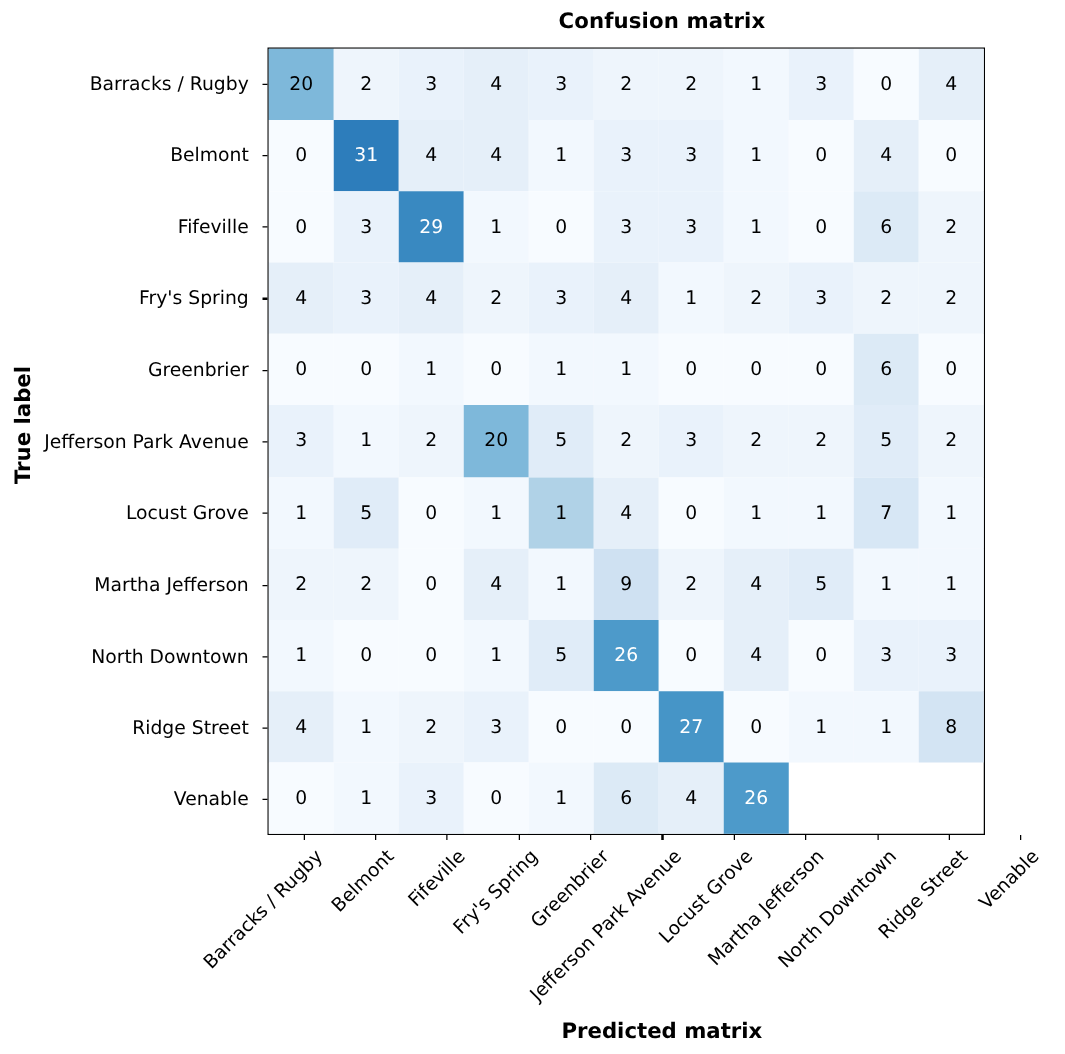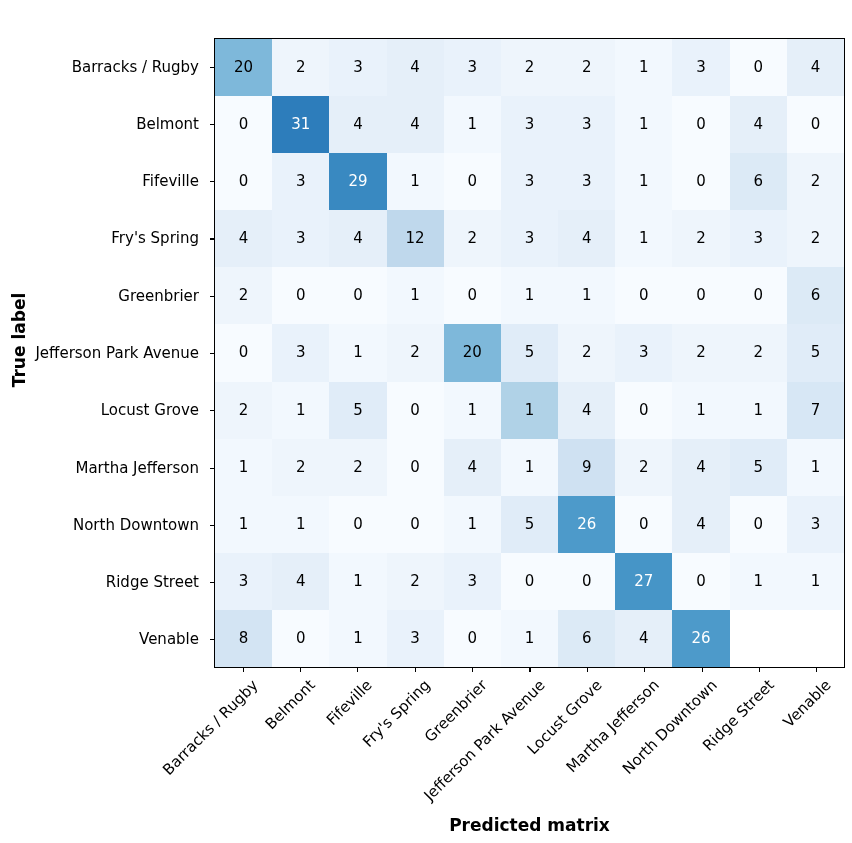--- a/index.html
+++ b/index.html
@@ -184,6 +184,7 @@
 
 <div id="figure">
 
+  <div id="chart-title">Confusion matrix</div>
 
   <div id="ytitle">True label</div>
 

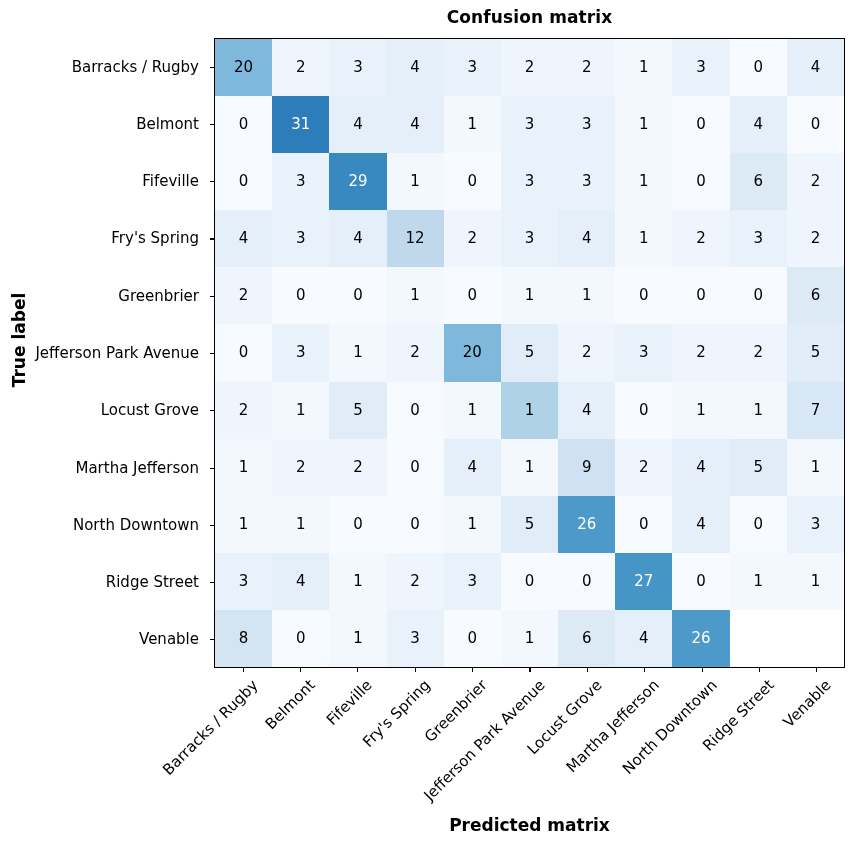--- a/index.html
+++ b/index.html
@@ -43,7 +43,7 @@
     position: absolute;
     left: 214px;
     top: 38px;
-    width: 631px;
+    width: 574px;
     height: 630px;
     border: 1.1px solid #000000;
     box-sizing: border-box;

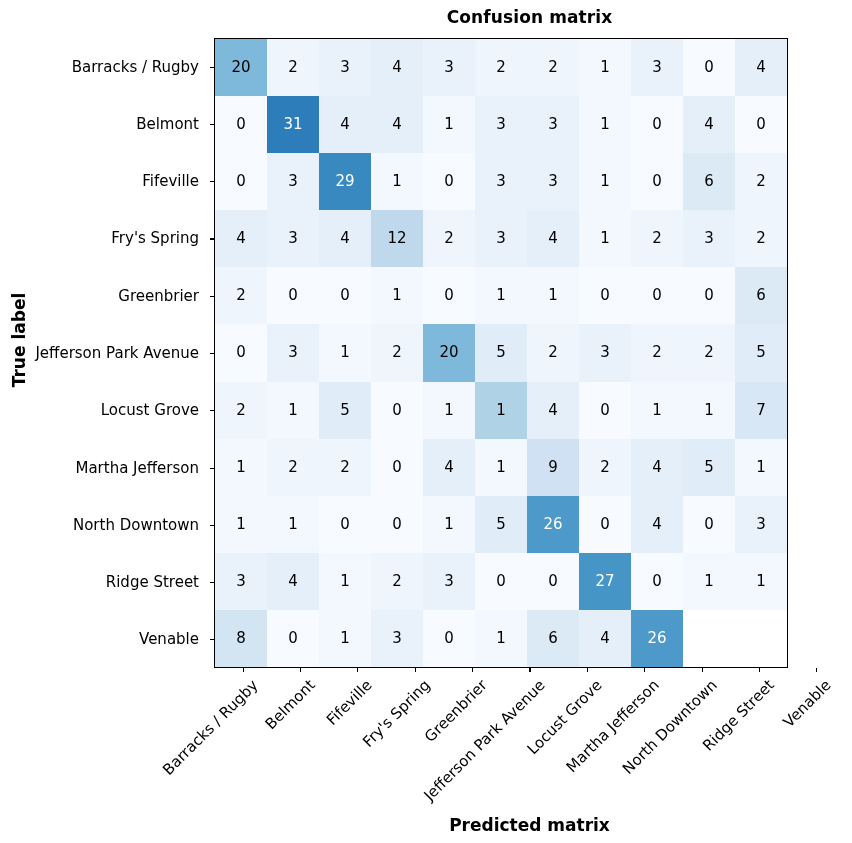--- a/index.html
+++ b/index.html
@@ -253,7 +253,6 @@
         <div class="cell" style="background: rgb(229, 239, 249);">4</div>
         <div class="cell" style="background: rgb(233, 242, 251);">3</div>
         <div class="cell" style="background: rgb(229, 239, 249);">4</div>
-        <div class="cell" style="background: rgb(191, 216, 236);">12</div>
         <div class="cell" style="background: rgb(238, 245, 252);">2</div>
         <div class="cell" style="background: rgb(233, 242, 251);">3</div>
         <div class="cell" style="background: rgb(229, 239, 249);">4</div>

